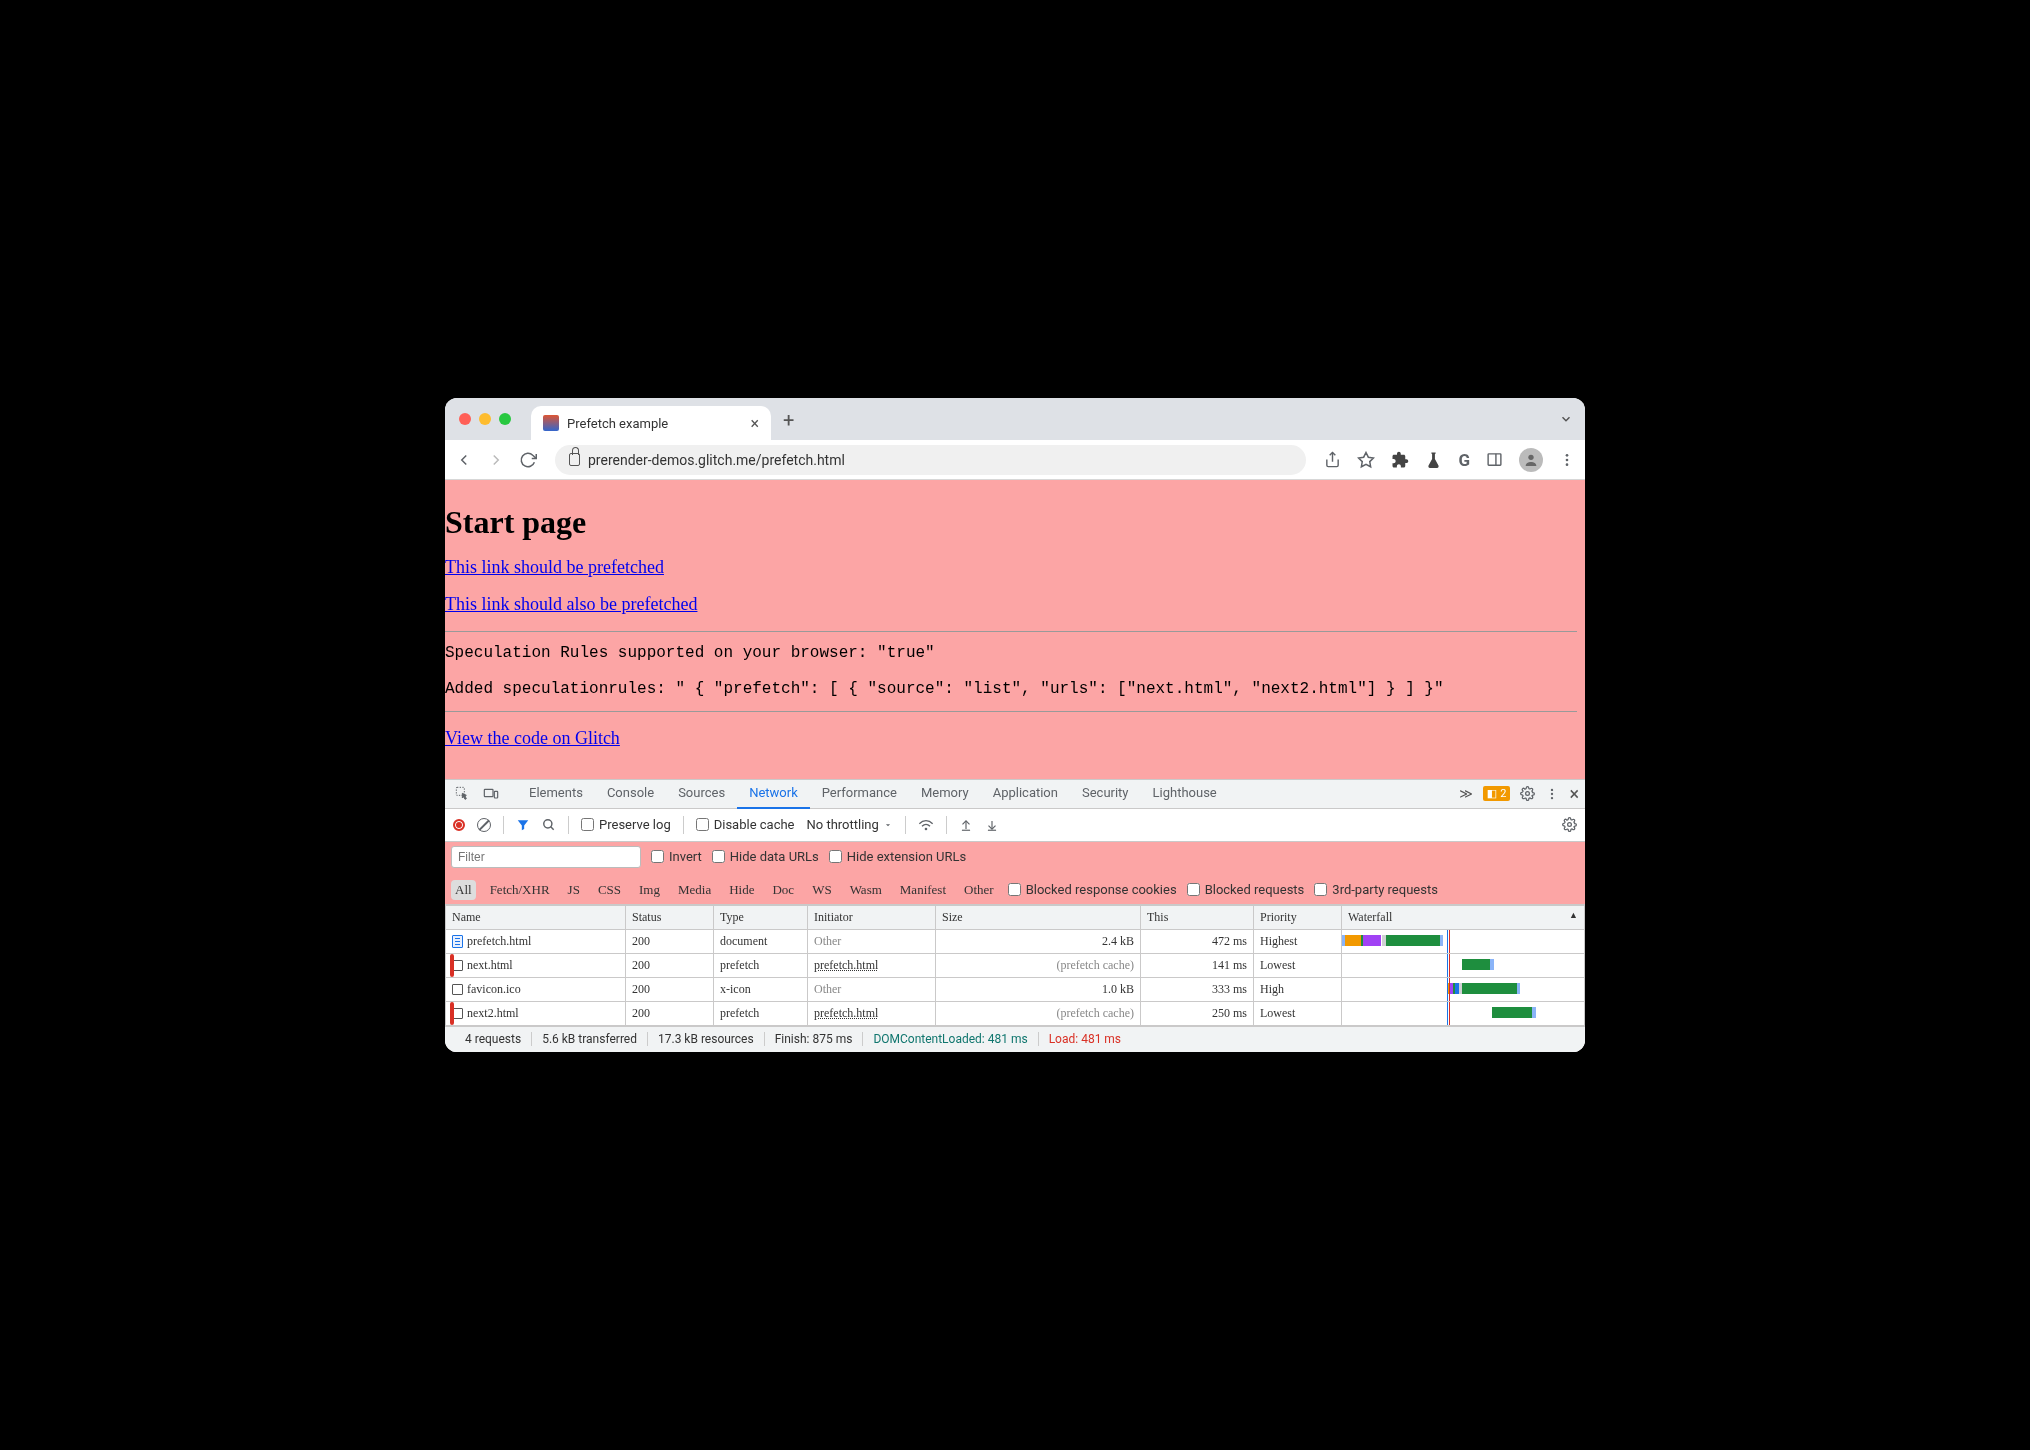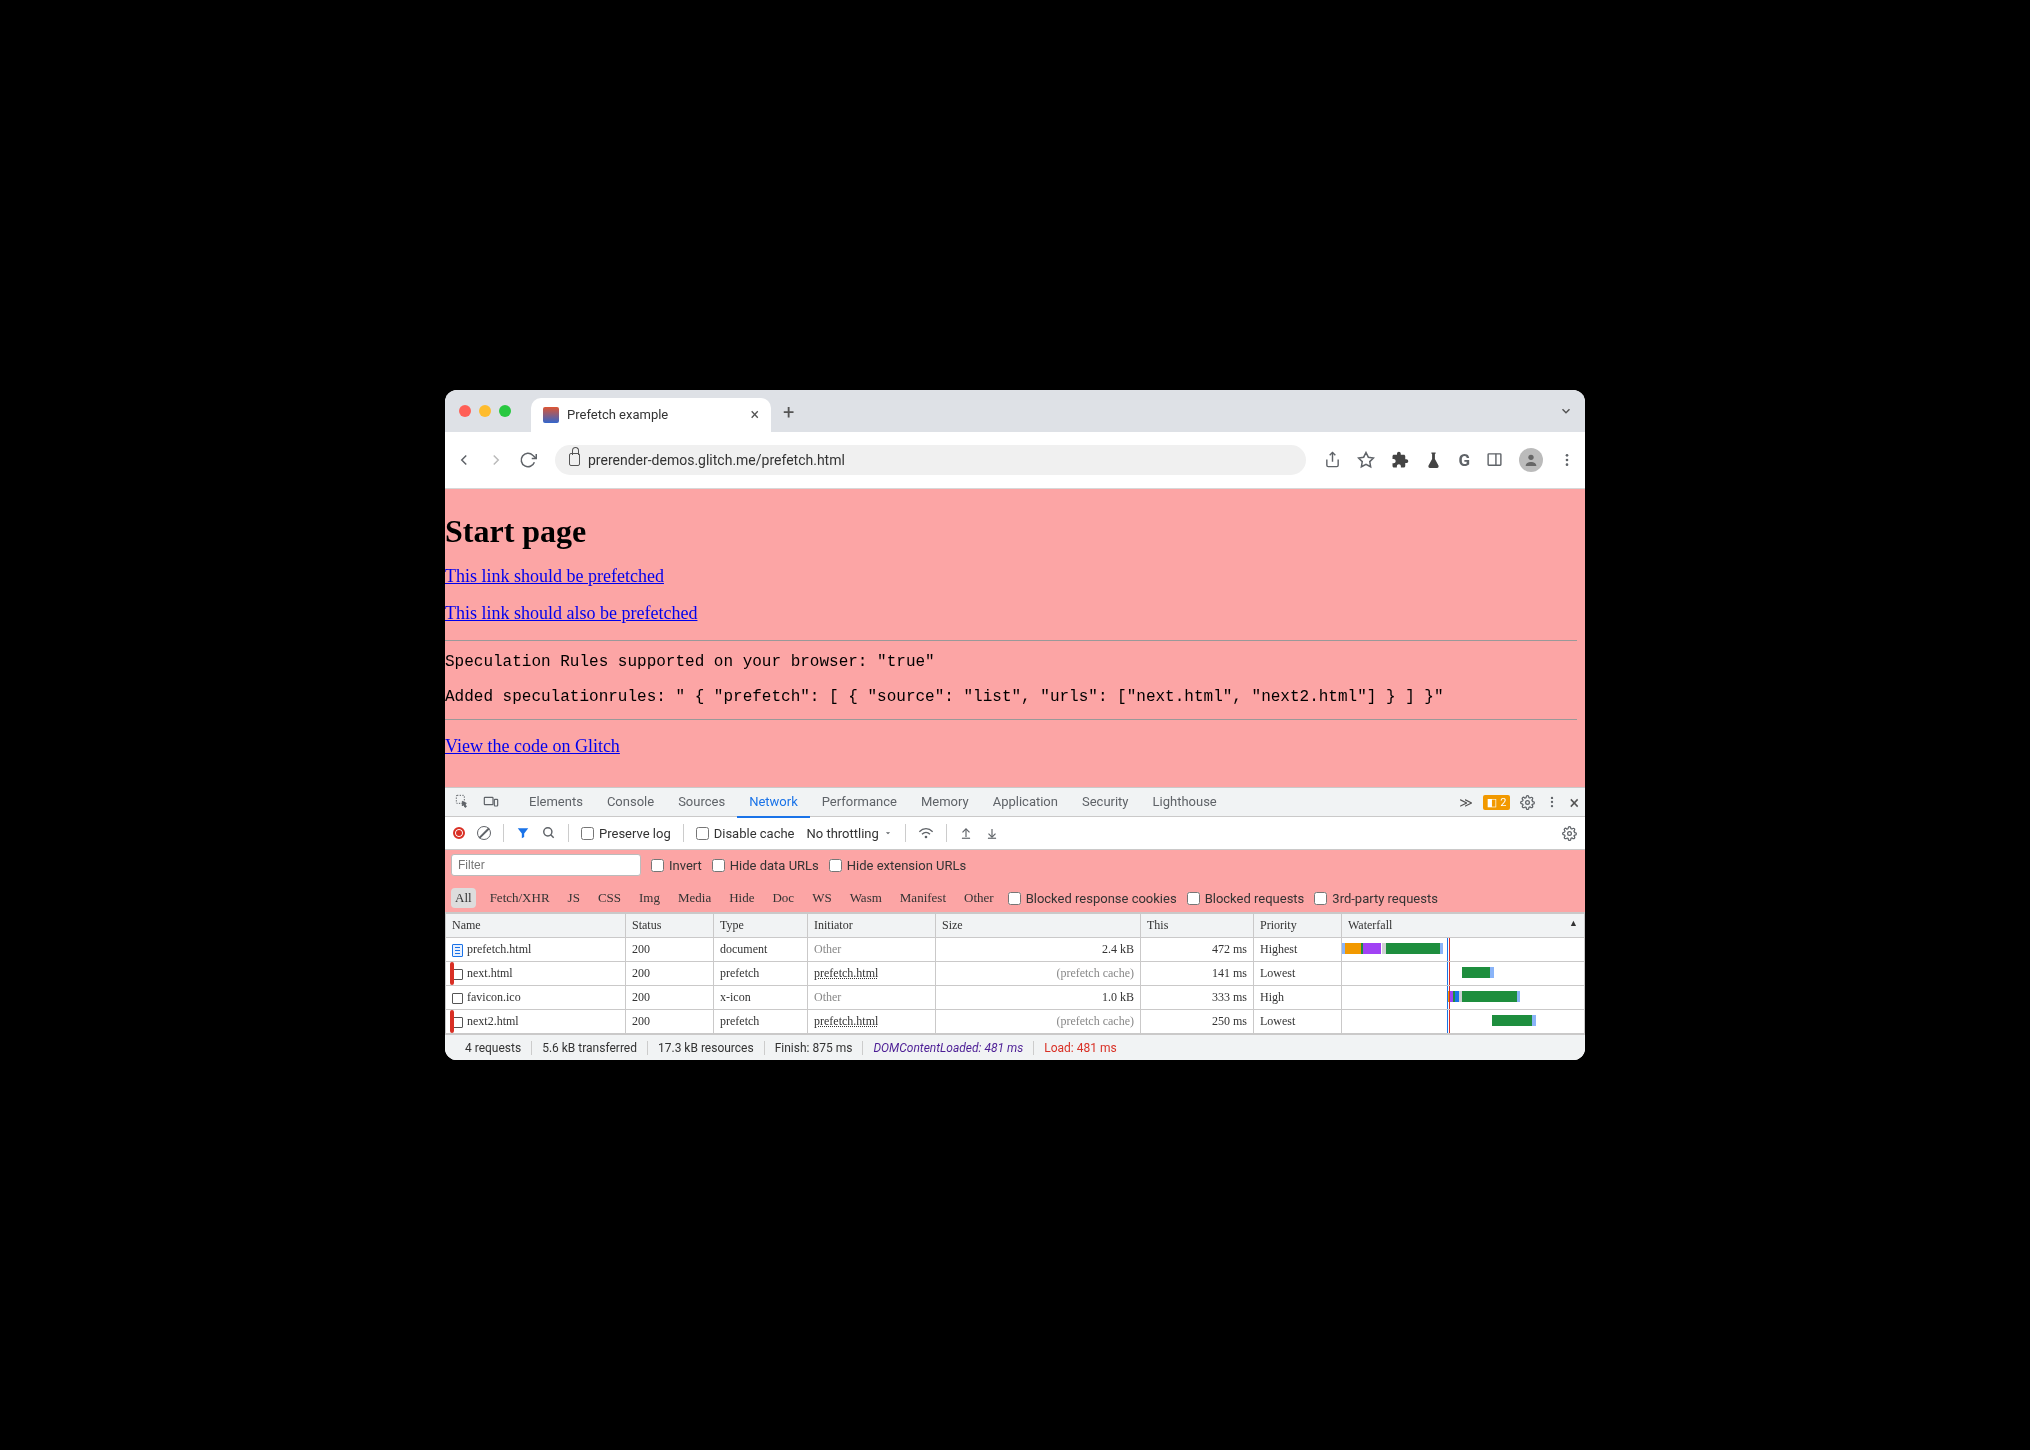--- a/index.html
+++ b/index.html
@@ -14,7 +14,7 @@
   .tab .close { color: #555; cursor: pointer; margin-left: auto; font-size: 16px; }
   .newtab { color: #555; font-size: 20px; padding: 0 12px; align-self: center; margin-bottom: 4px; cursor: pointer; }
   .tab-chevron { margin-left: auto; align-self: center; margin-bottom: 6px; margin-right: 4px; cursor: pointer; }
-  .toolbar { background: #fff; border-bottom: 1px solid #d7d7d7; display: flex; align-items: center; height: 57px; padding: 0 10px; gap: 10px; }
+  .toolbar { background: #fff; border-bottom: 1px solid #d7d7d7; display: flex; align-items: center; height: 40px; padding: 0 10px; gap: 10px; }
   .toolbar .nav { color: #888; display: flex; gap: 14px; }
   .toolbar .nav span { cursor: pointer; }
   .urlbar { flex: 1; background: #f0f0f0; border-radius: 20px; height: 30px; display: flex; align-items: center; padding: 0 14px; font-size: 14px; color: #333; gap: 8px; margin: 0 8px; }

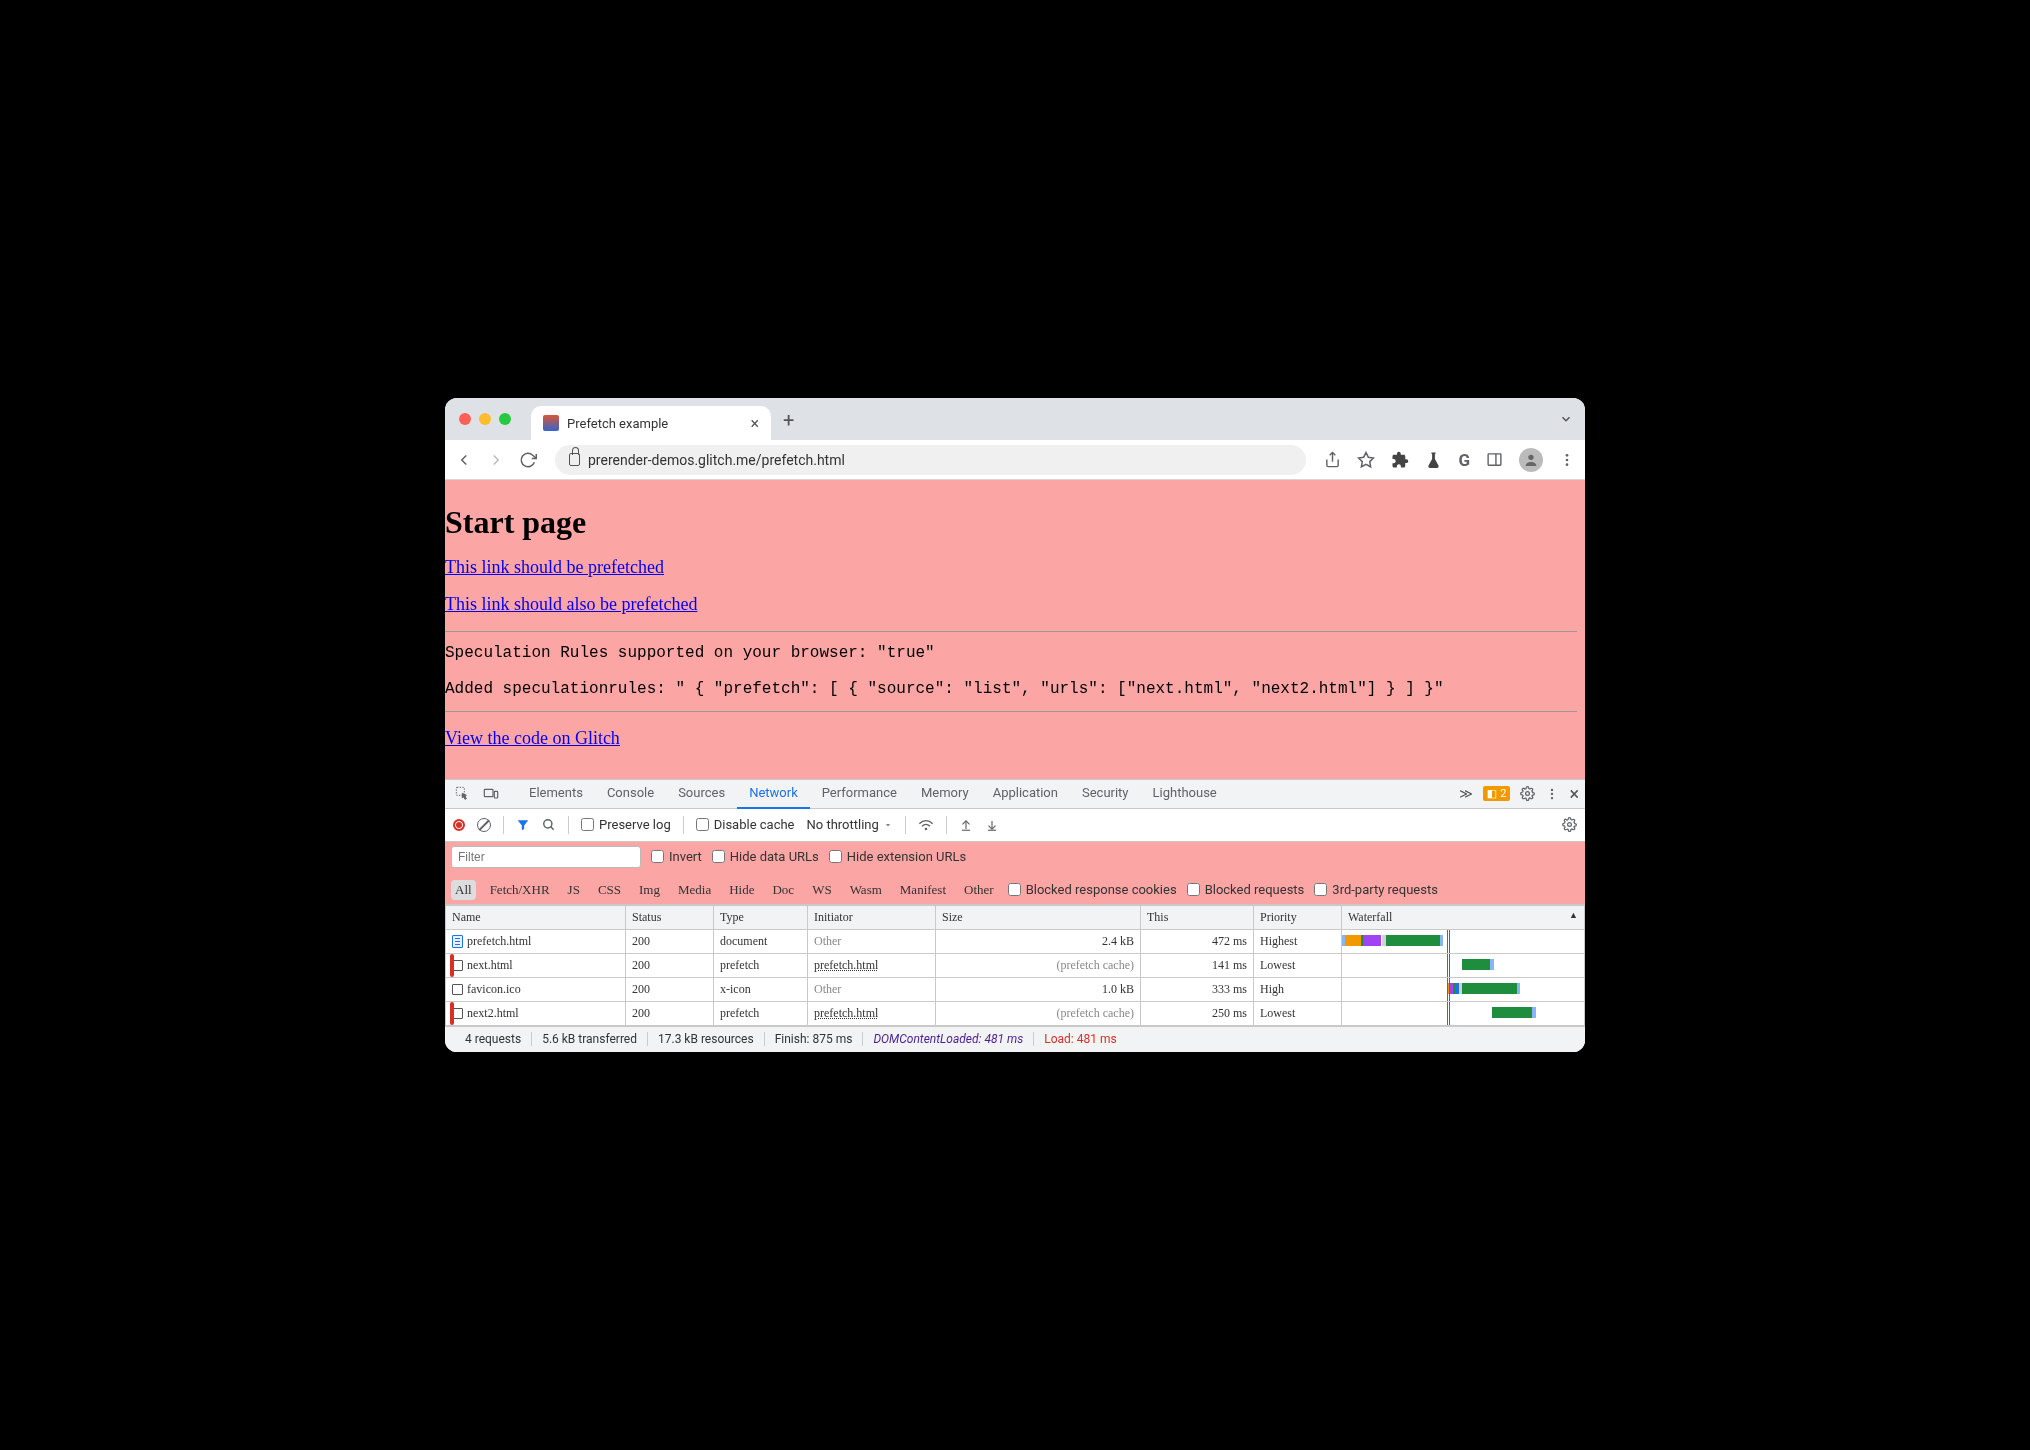--- a/index.html
+++ b/index.html
@@ -64,7 +64,7 @@
   .footer { background: #f1f3f4; border-top: 1px solid #cac9c9; display: flex; height: 26px; align-items: center; padding: 0 10px; font-size: 12px; gap: 0; color: #333; }
   .footer span { padding: 0 10px; border-right: 1px solid #ccc; }
   .footer span:last-child { border: none; }
-  .footer .blue { color: #4c1d95; font-style: italic; }
+  .footer .blue { color: #0f766e; }
   .footer .red { color: #d93025; }
   .doc-icon { display: inline-block; width: 11px; height: 13px; background: #e8f0fe; border: 1px solid #1a73e8; border-radius: 1px; vertical-align: middle; margin-right: 4px; position: relative; }
   .doc-icon::after { content:''; position:absolute; left:2px; right:2px; top:2px; height:1px; box-shadow: 0 0 0 #1a73e8, 0 3px 0 #1a73e8, 0 6px 0 #1a73e8; background:#1a73e8; }

